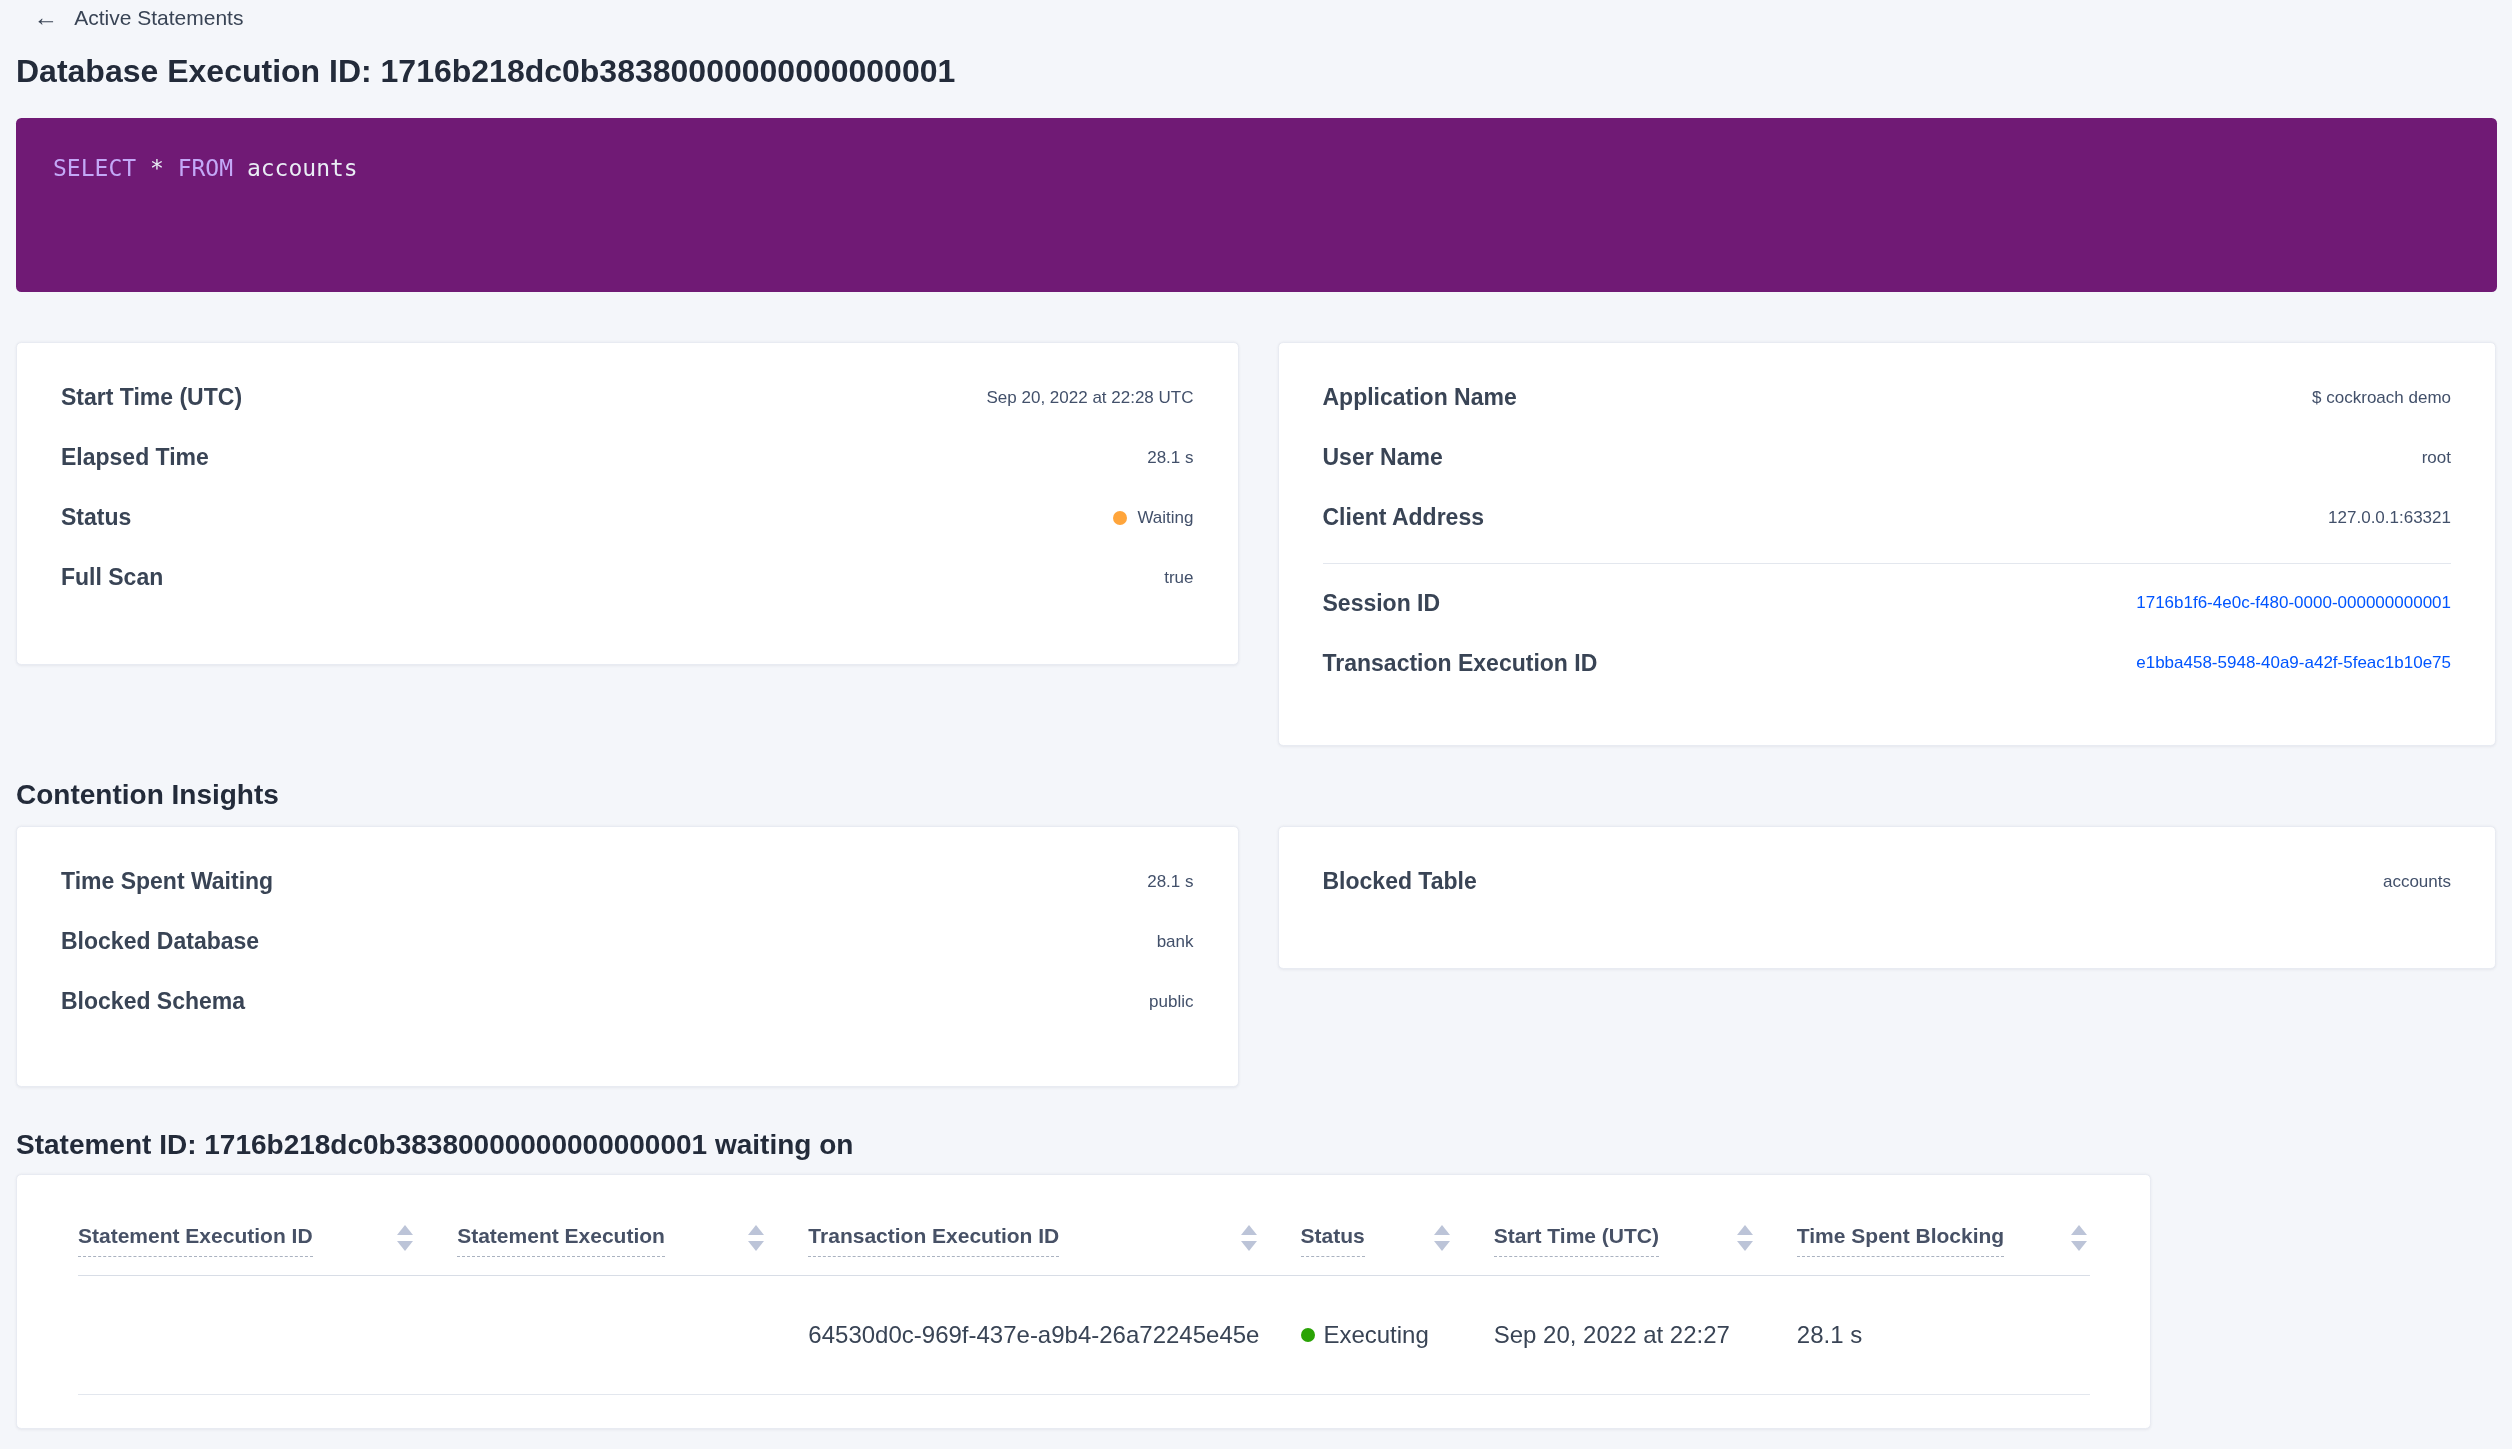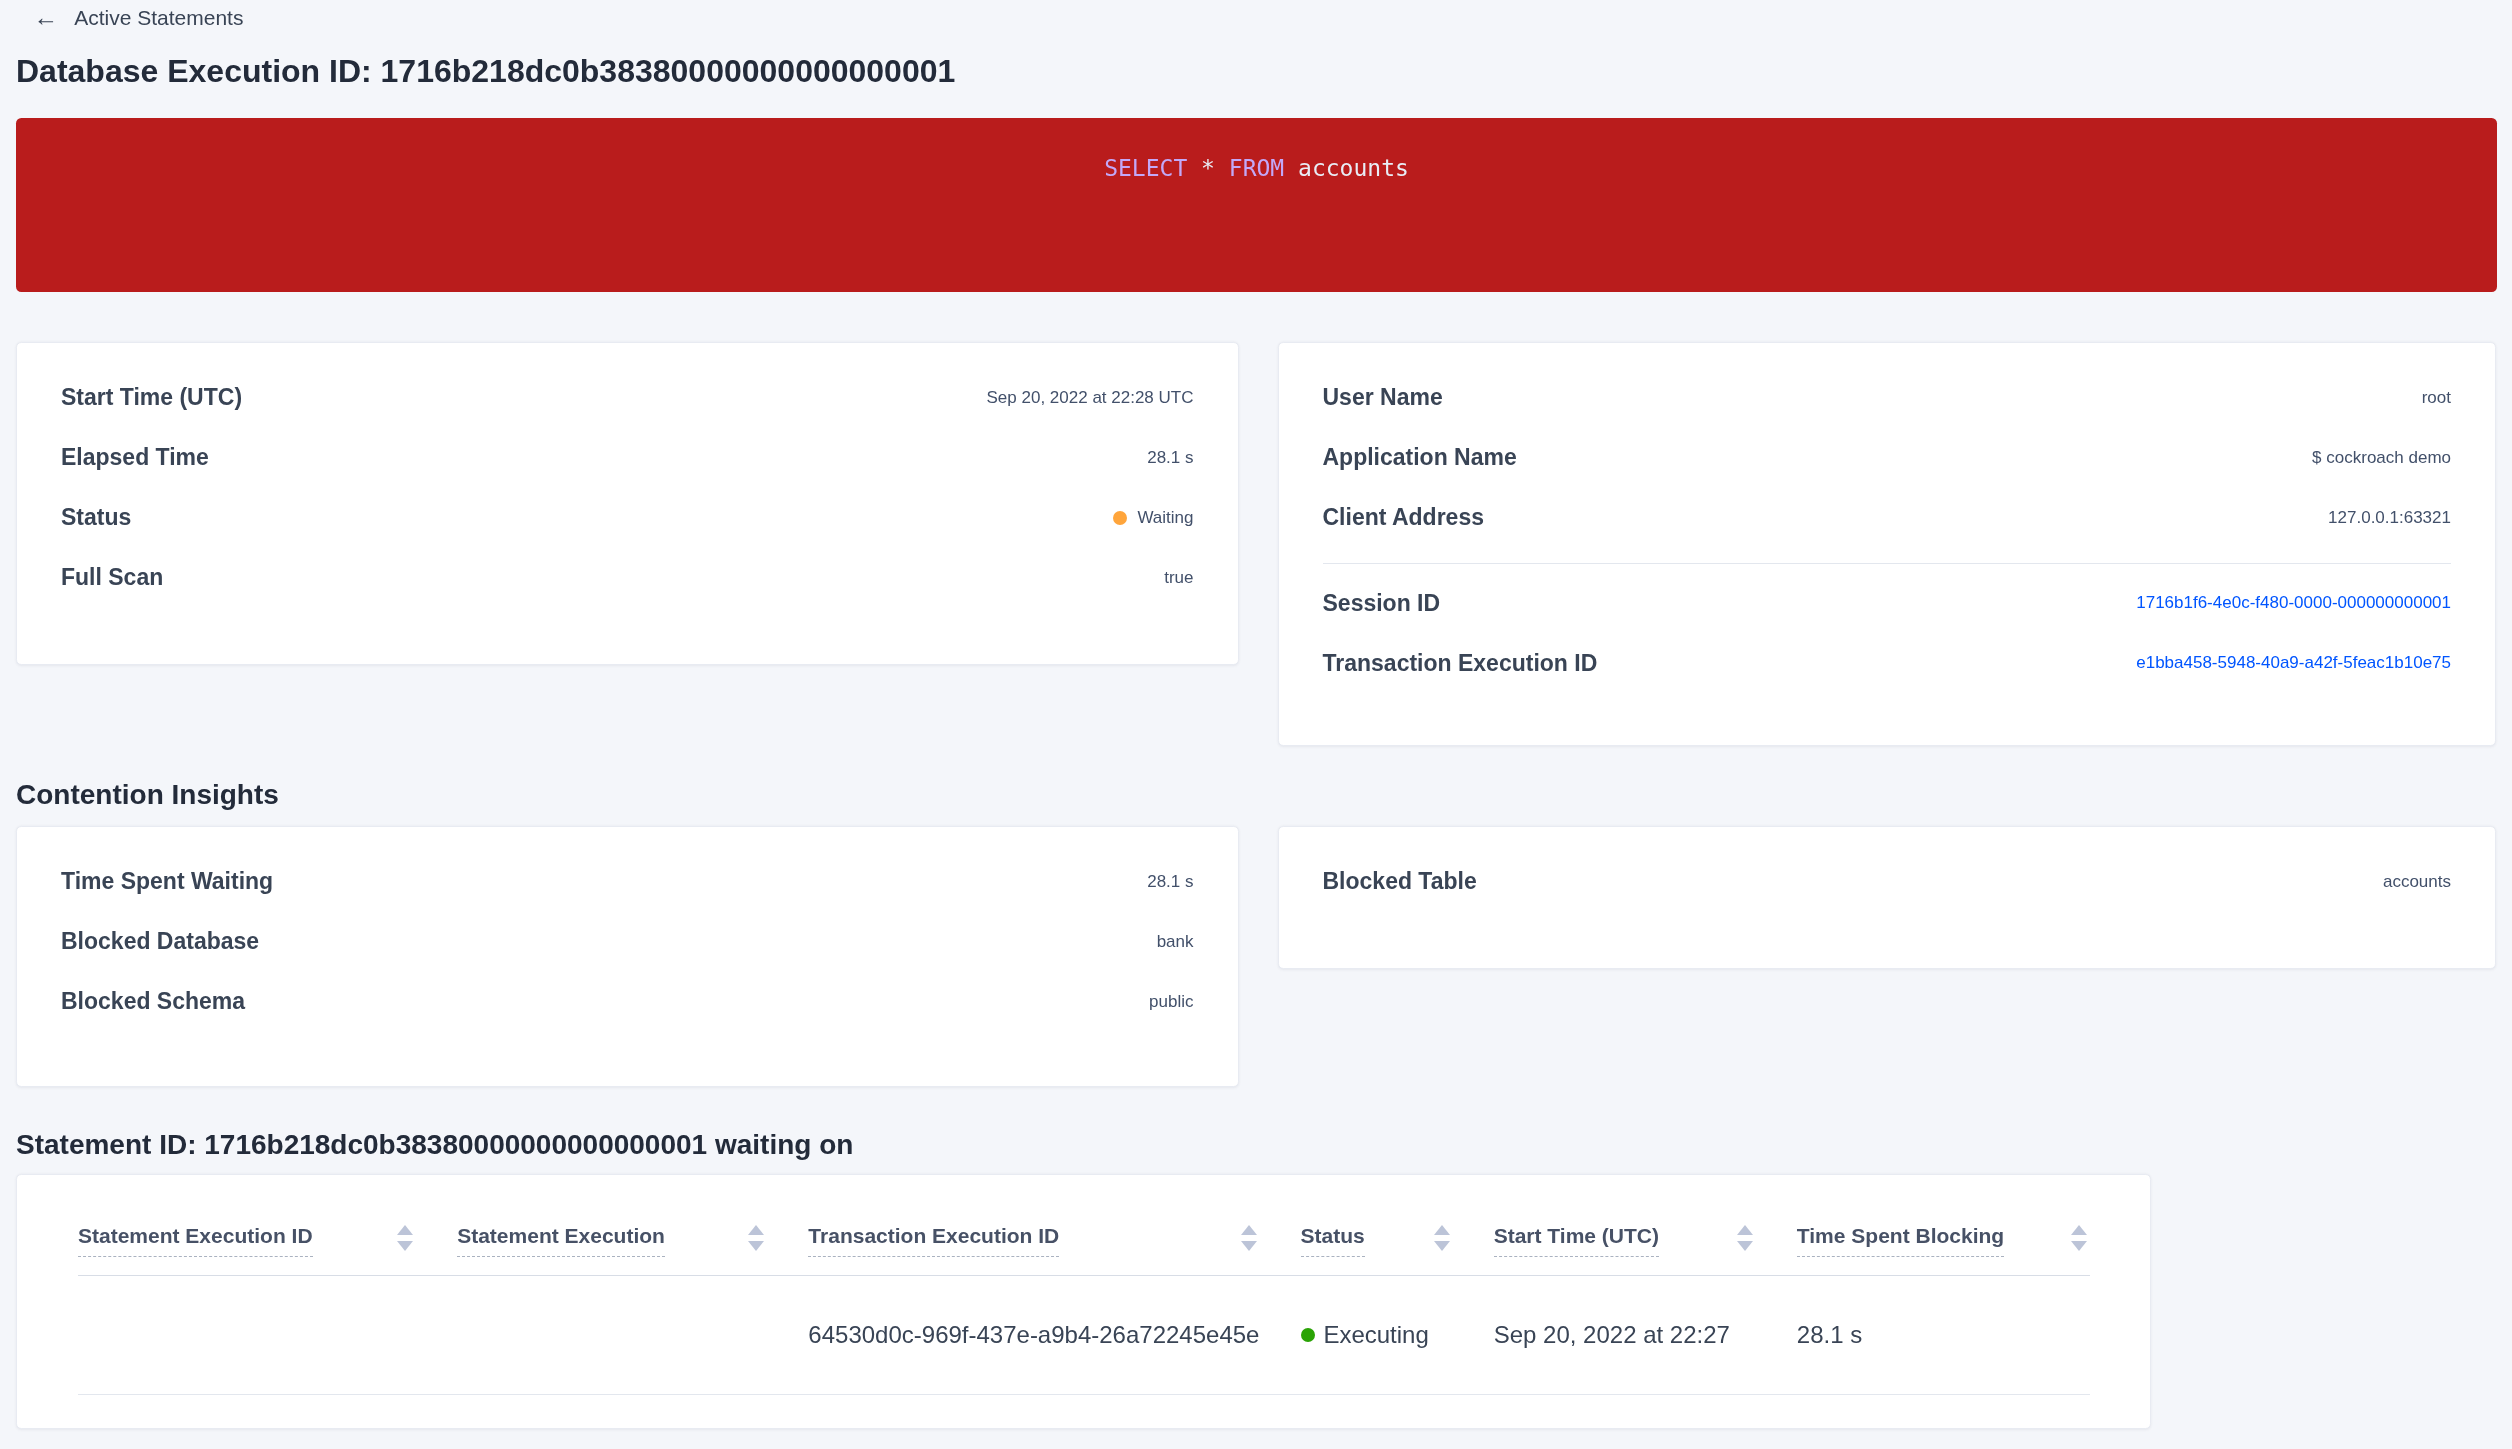--- a/index.html
+++ b/index.html
@@ -32,14 +32,13 @@
   .sql-box {
     margin-top: 27px;
     width: 2481px; height: 174px;
-    background: #b91c1c;
+    background: #701a75;
     border-radius: 5.3px;
     padding: 35px 37px;
     font-family: "DejaVu Sans Mono", monospace;
     font-size: 23px; line-height: 30px;
     color: #e9edf5;
     white-space: pre;
-    text-align: center;
   }
   .sql-kw { color: #c3a8f7; }
 

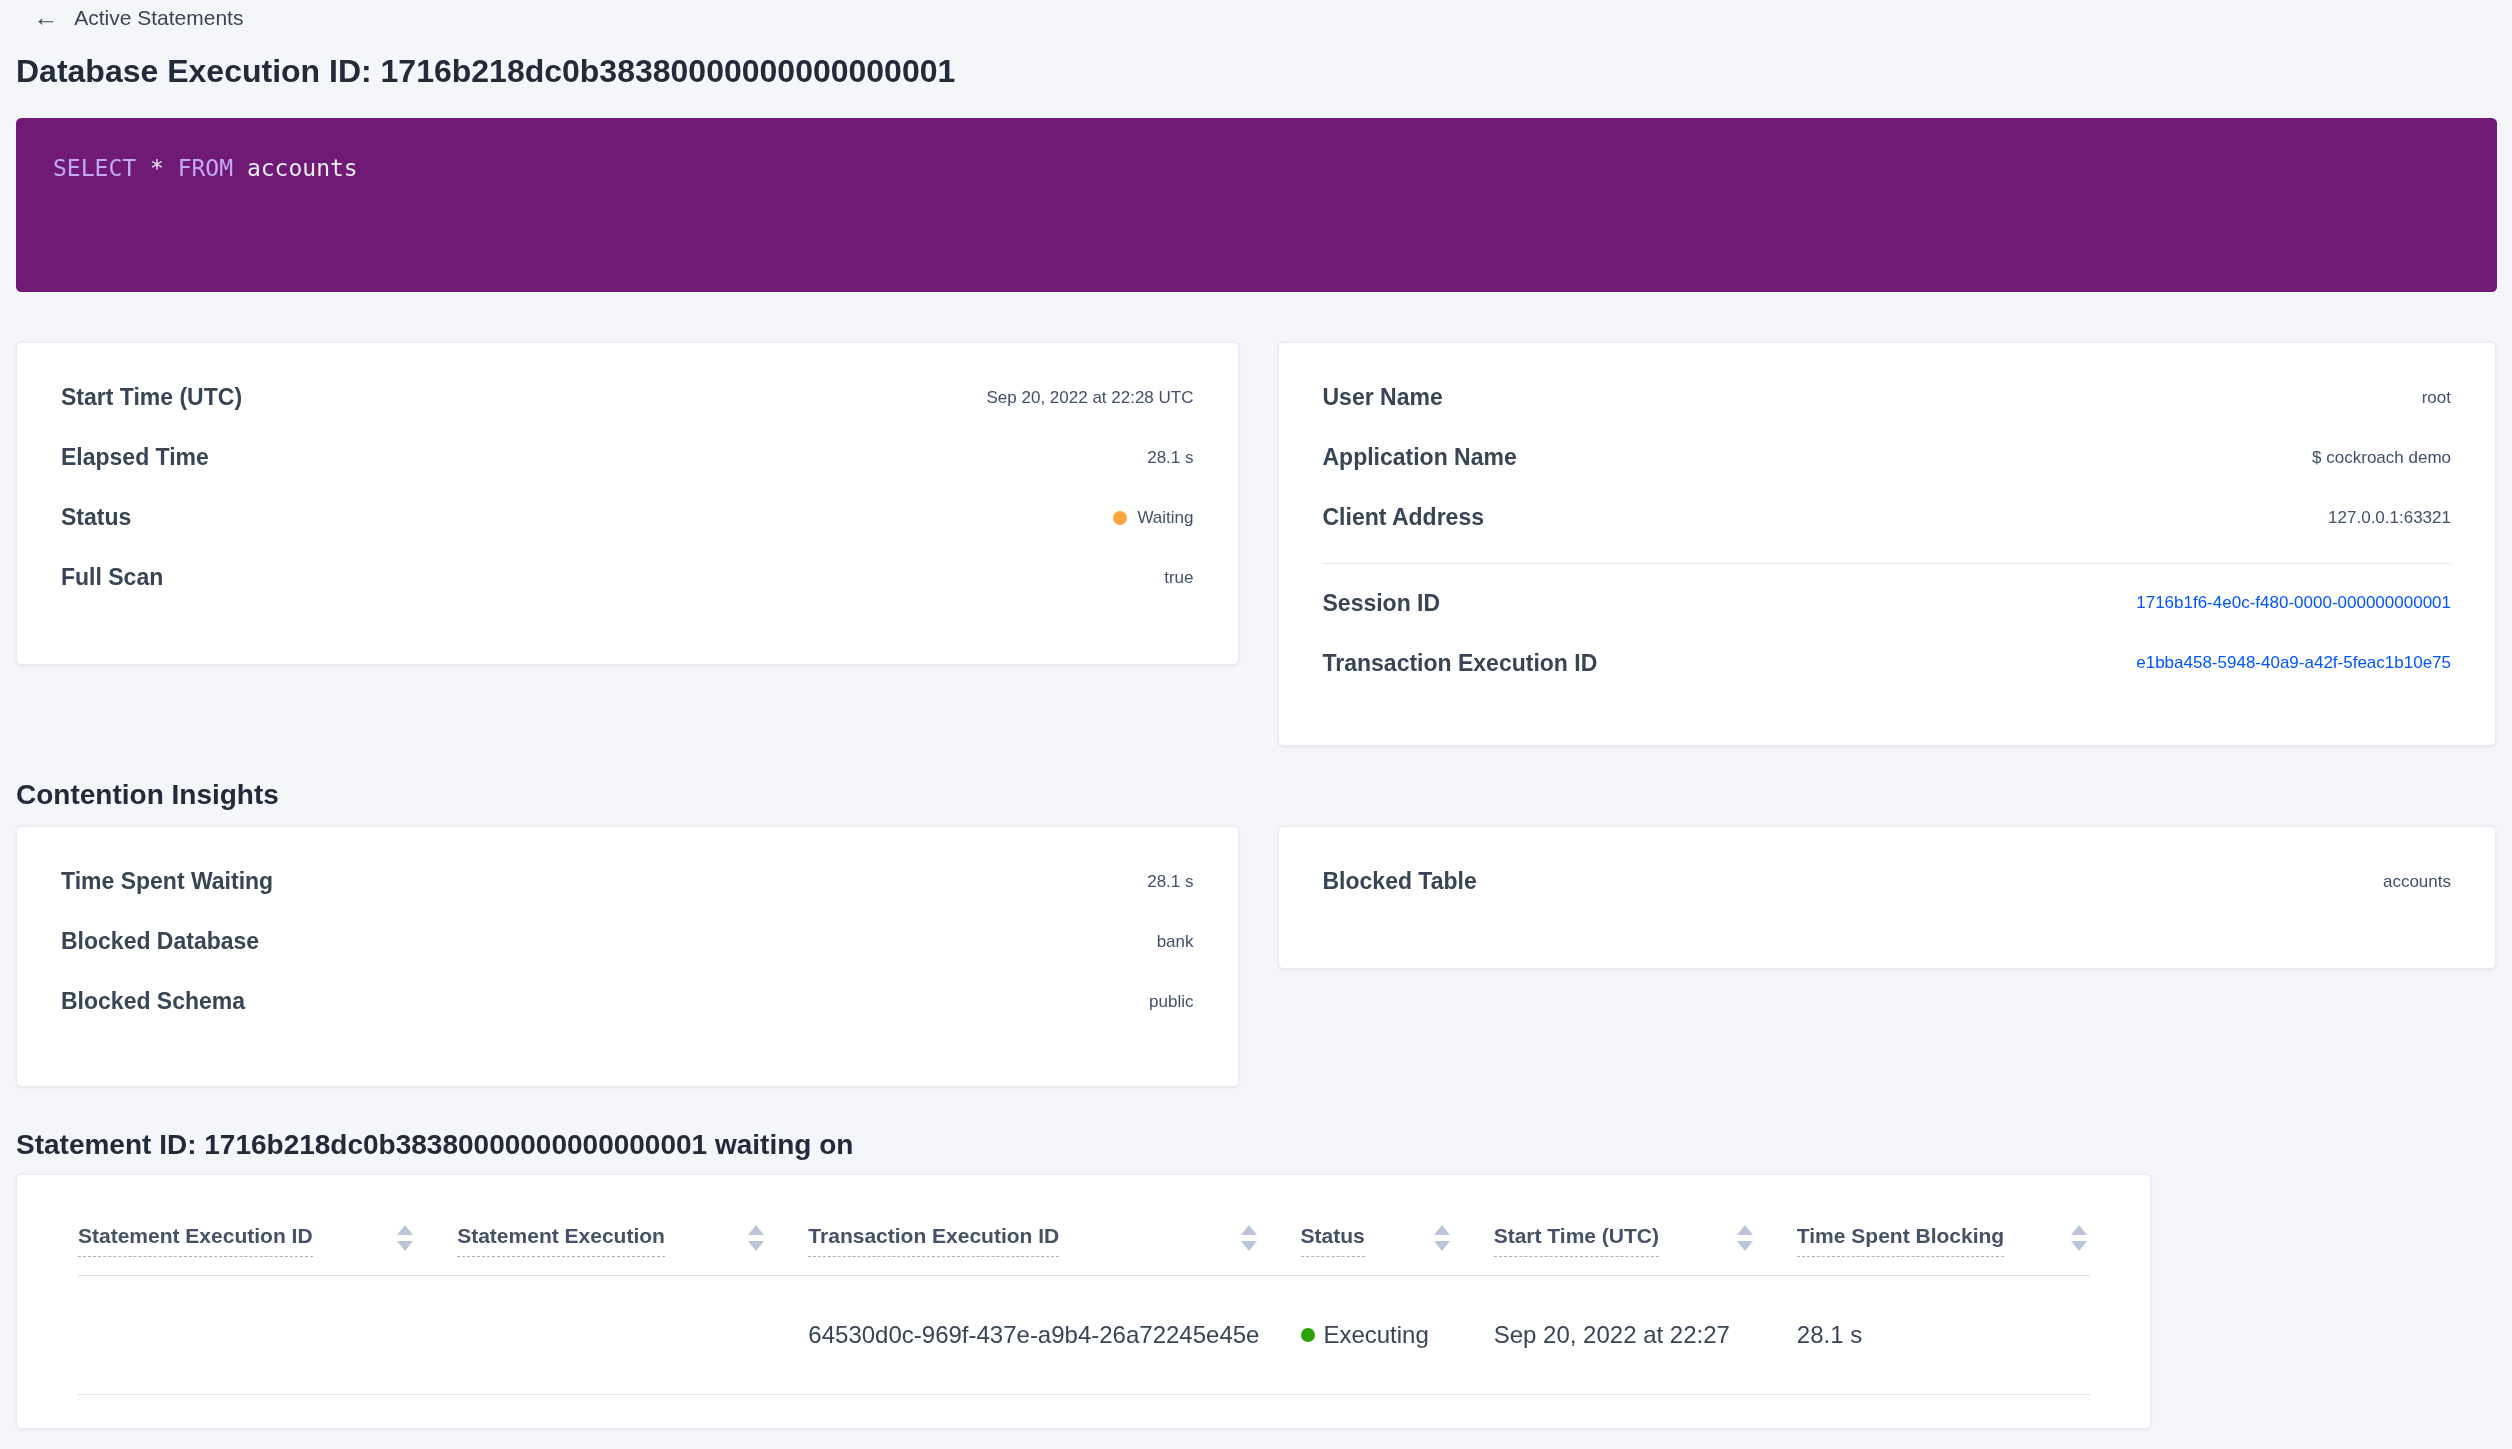--- a/index.html
+++ b/index.html
@@ -169,12 +169,12 @@
 
     <div class="card card-session">
       <div class="info-row">
+        <span class="info-label">Application Name</span>
+        <span class="info-value">$ cockroach demo</span>
+      </div>
+      <div class="info-row">
         <span class="info-label">User Name</span>
         <span class="info-value">root</span>
-      </div>
-      <div class="info-row">
-        <span class="info-label">Application Name</span>
-        <span class="info-value">$ cockroach demo</span>
       </div>
       <div class="info-row">
         <span class="info-label">Client Address</span>

